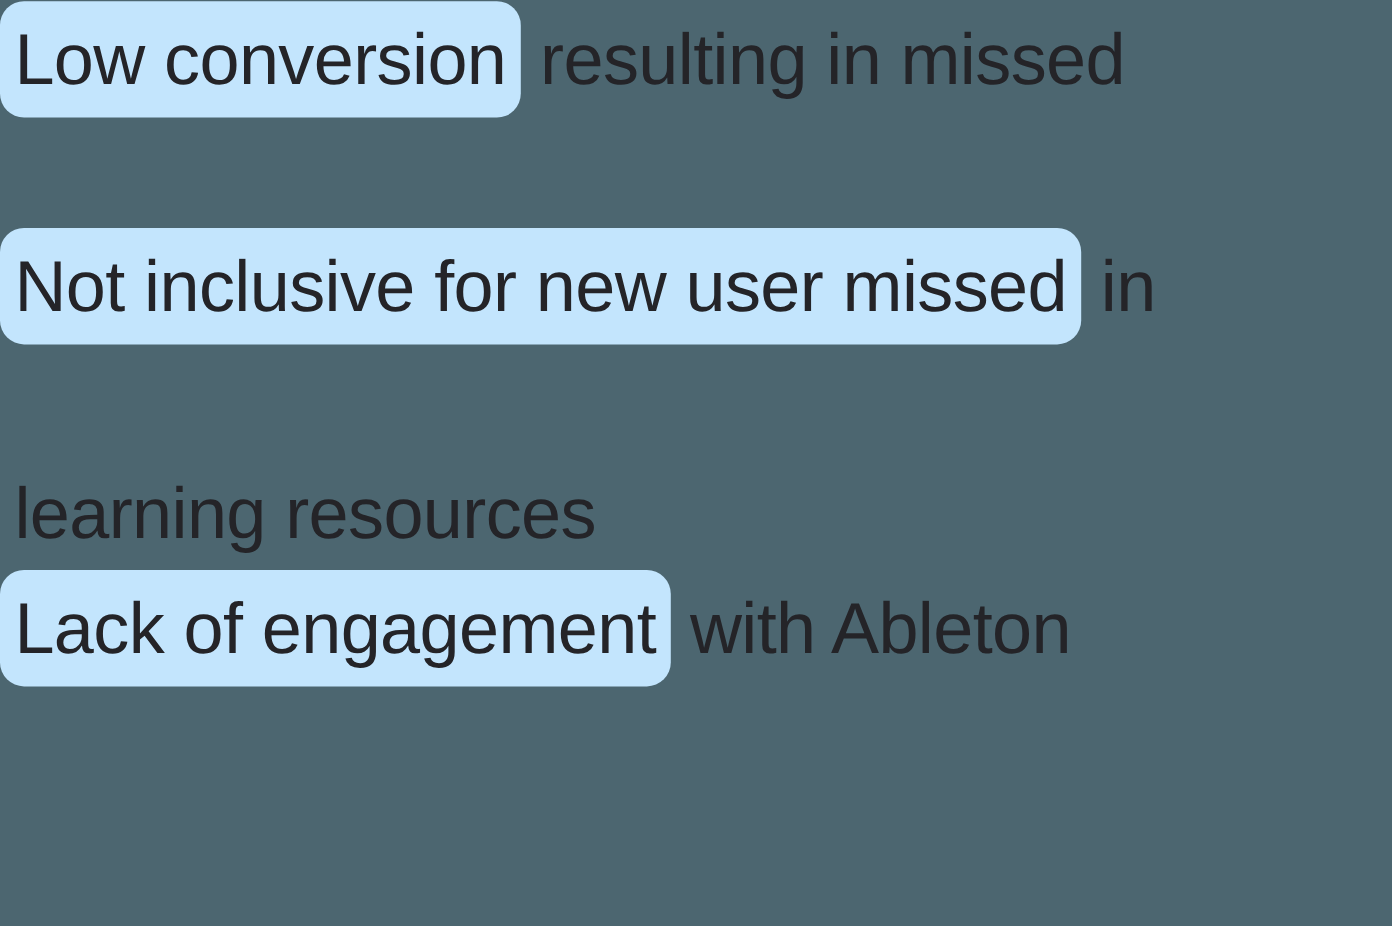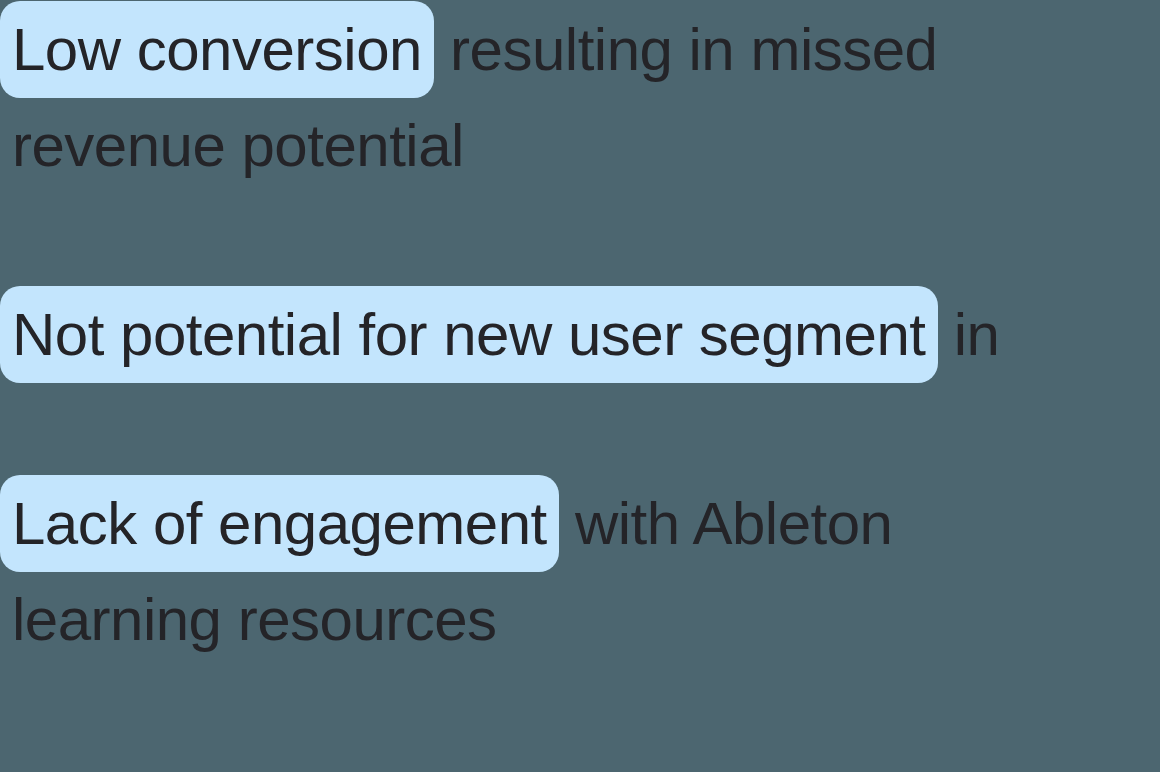--- a/index.html
+++ b/index.html
@@ -50,7 +50,6 @@
 
   <p class="block">
     <span class="line"><mark class="hl">Low conversion</mark><span> resulting in missed</span></span>
-    <span class="line">revenue potential</span>
   </p>
 
   <p class="block">

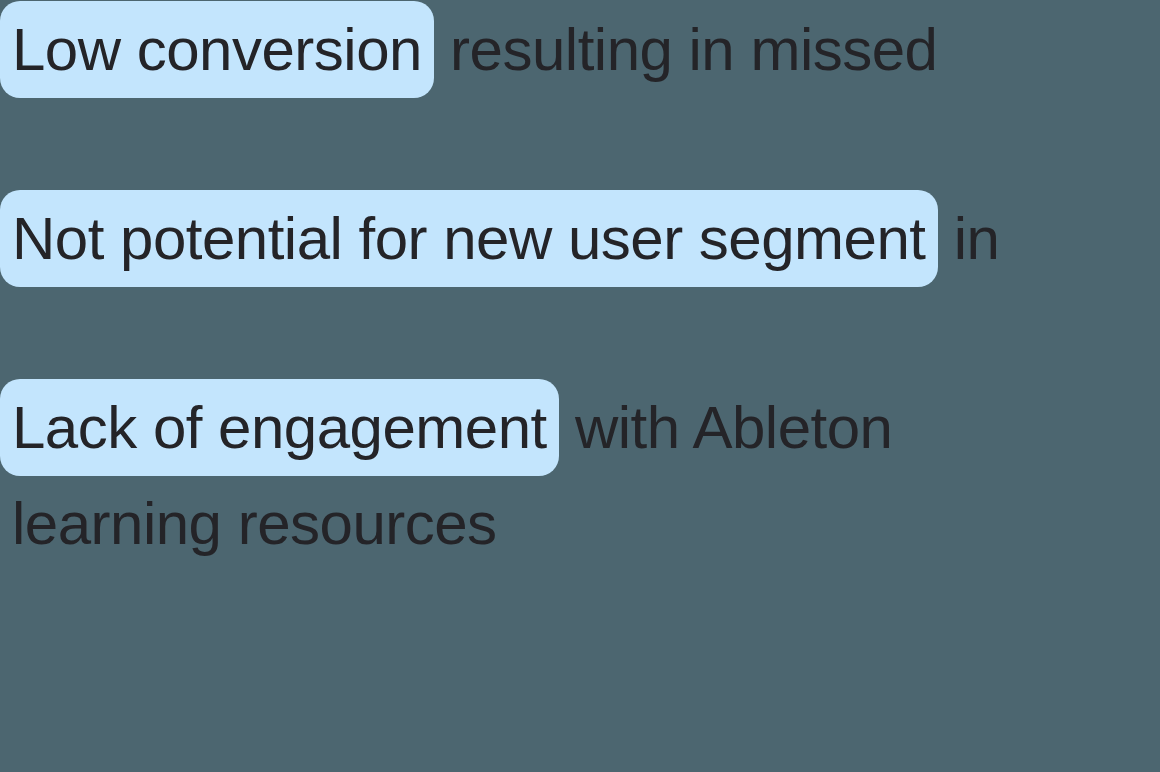--- a/index.html
+++ b/index.html
@@ -53,7 +53,7 @@
   </p>
 
   <p class="block">
-    <span class="line"><mark class="hl">Not potential for new user segment</mark><span> in</span></span>
+    <span class="line"><mark class="hl">Not inclusive for new user missed</mark><span> in</span></span>
   </p>
 
   <p class="block">

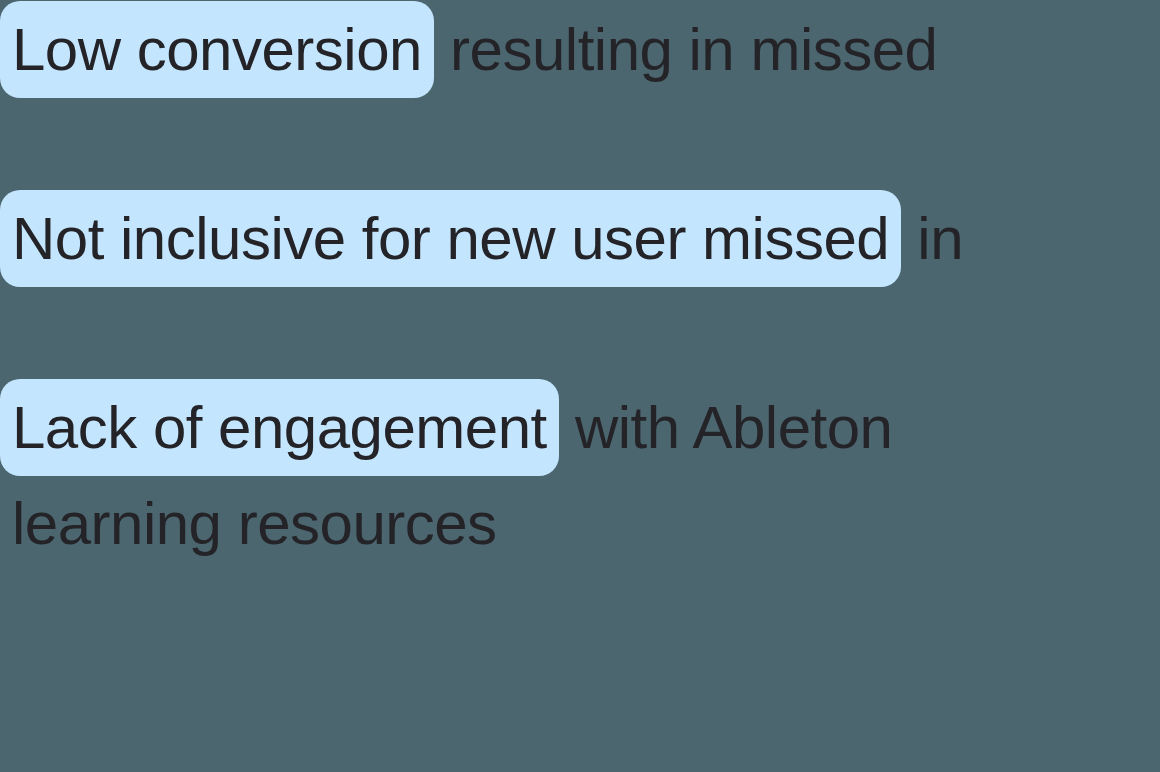--- a/index.html
+++ b/index.html
@@ -57,8 +57,8 @@
   </p>
 
   <p class="block">
+    <span class="line">learning resources</span>
     <span class="line"><mark class="hl">Lack of engagement</mark><span> with Ableton</span></span>
-    <span class="line">learning resources</span>
   </p>
 
 </div>

